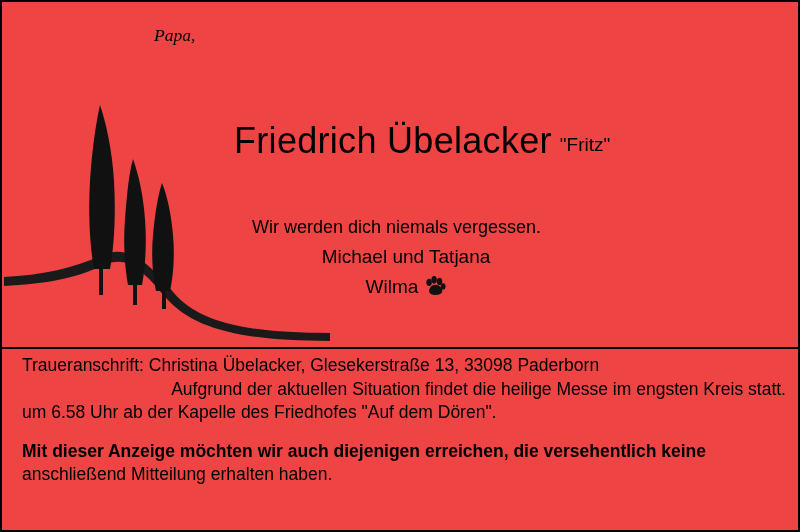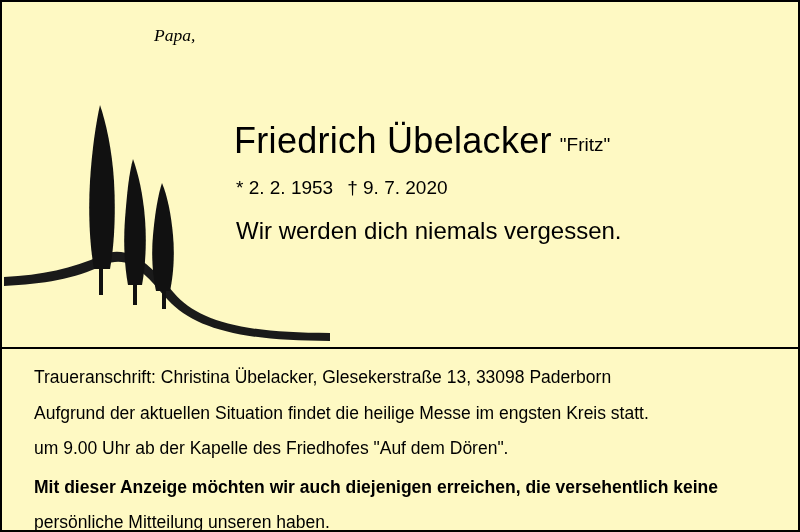--- a/index.html
+++ b/index.html
@@ -16,7 +16,7 @@
     width: 800px;
     height: 532px;
     box-sizing: border-box;
-    background: #fef9c3;
+    background: #ef4444;
     border: 2px solid #000000;
     overflow: hidden;
   }

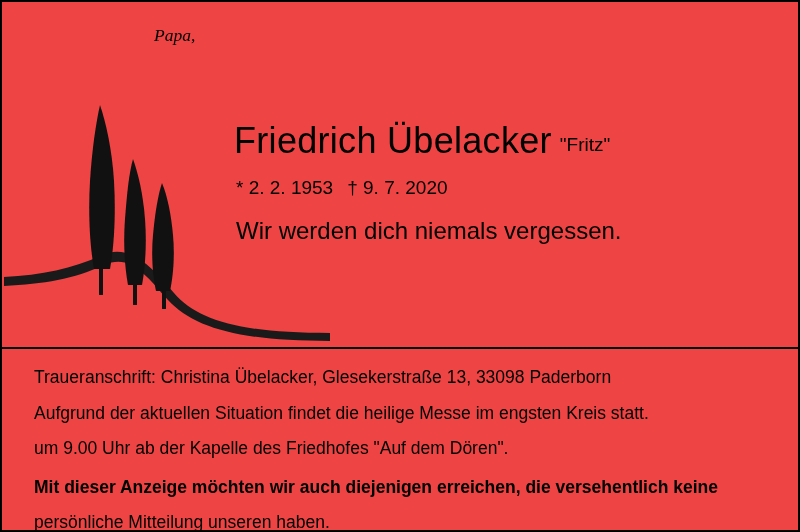--- a/index.html
+++ b/index.html
@@ -150,9 +150,6 @@
     <span class="name-main">Friedrich Übelacker</span><span class="name-nick">"Fritz"</span>
   </div>
 
-  <div class="dates">
-    <span>* 2. 2. 1953</span><span class="gap"></span><span>† 9. 7. 2020</span>
-  </div>
 
   <div class="sentence">Wir werden dich niemals vergessen.</div>
 

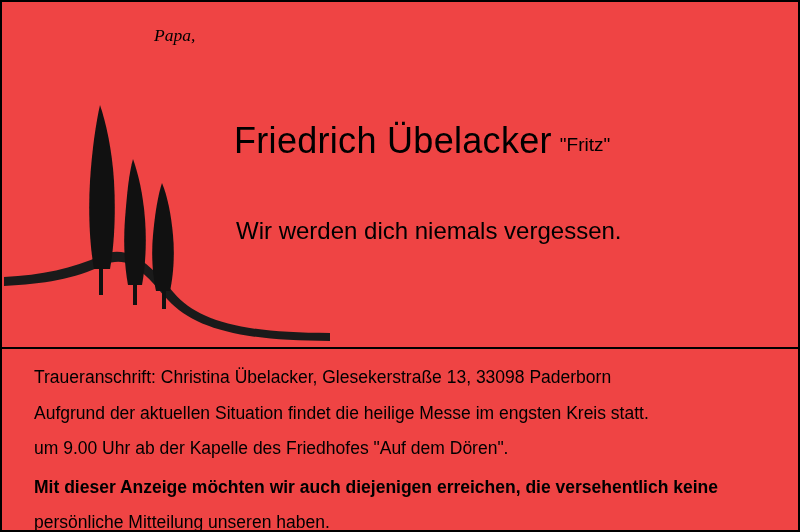--- a/index.html
+++ b/index.html
@@ -72,9 +72,9 @@
 
   .sentence {
     position: absolute;
-    left: 234px;
+    left: 250px;
     top: 215px;
-    font-size: 24px;
+    font-size: 18px;
     white-space: nowrap;
   }
 

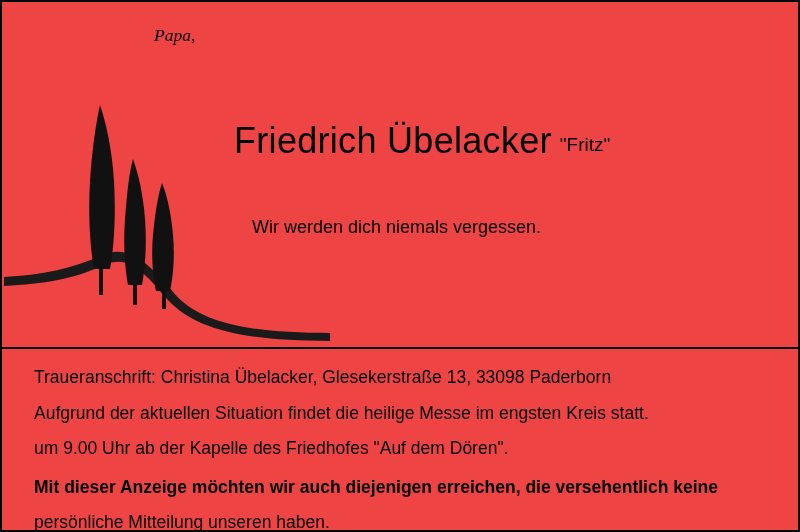--- a/index.html
+++ b/index.html
@@ -154,6 +154,7 @@
   <div class="sentence">Wir werden dich niemals vergessen.</div>
 
   <div class="survivors">
+    <div>Michael und Tatjana</div>
   </div>
 
   <div class="divider"></div>

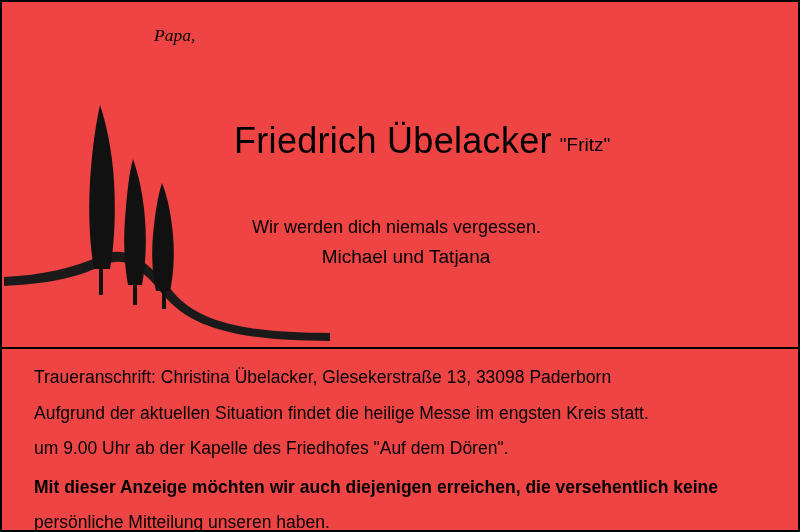--- a/index.html
+++ b/index.html
@@ -155,6 +155,16 @@
 
   <div class="survivors">
     <div>Michael und Tatjana</div>
+    <div>
+      <span>Wilma</span><svg class="paw" viewBox="0 0 24 22">
+        <ellipse cx="5.5" cy="7" rx="3" ry="4" fill="#111111"></ellipse>
+        <ellipse cx="11" cy="4.2" rx="3" ry="4.2" fill="#111111"></ellipse>
+        <ellipse cx="17" cy="6" rx="3" ry="4" fill="#111111"></ellipse>
+        <ellipse cx="21" cy="11.5" rx="2.6" ry="3.4" fill="#111111"></ellipse>
+        <path d="M12.5,9.5 C17,9.5 20,13 20,16.2 C20,19.4 16.8,20.8 12.8,20.8
+                 C8.8,20.8 5.5,19.6 5.5,16.4 C5.5,13.2 8.2,9.5 12.5,9.5 Z" fill="#111111"></path>
+      </svg>
+    </div>
   </div>
 
   <div class="divider"></div>

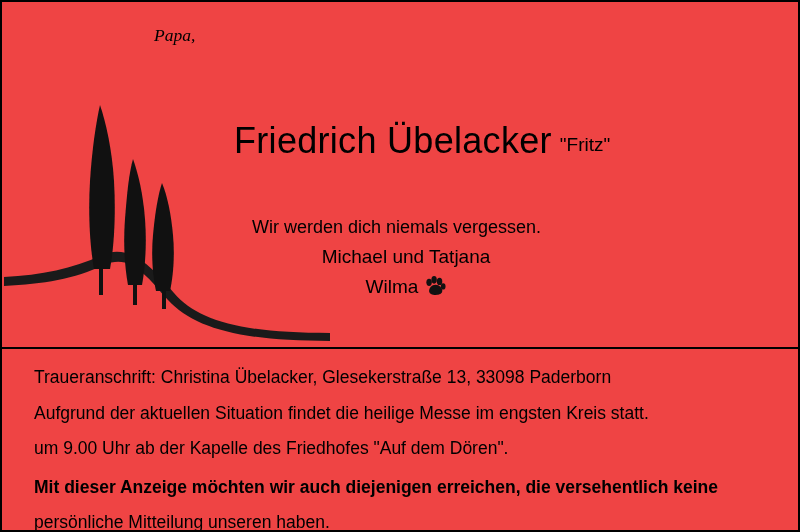--- a/index.html
+++ b/index.html
@@ -115,7 +115,7 @@
     line-height: 23.5px;
   }
   .bottom .addr { white-space: nowrap; }
-  .bottom p { margin: 12px; }
+  .bottom p { margin: 0; }
   .bottom .para2 { margin-top: 0px; }
   .bottom .para3 { margin-top: 15px; font-weight: bold; }
 </style>

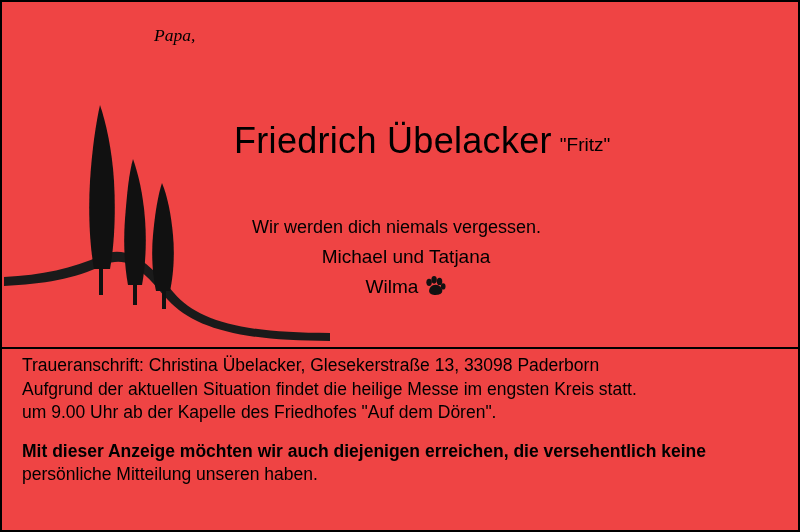--- a/index.html
+++ b/index.html
@@ -116,7 +116,7 @@
   }
   .bottom .addr { white-space: nowrap; }
   .bottom p { margin: 0; }
-  .bottom .para2 { margin-top: 0px; }
+  .bottom .para2 { margin-top: 0px; text-align: right; }
   .bottom .para3 { margin-top: 15px; font-weight: bold; }
 </style>
 </head>

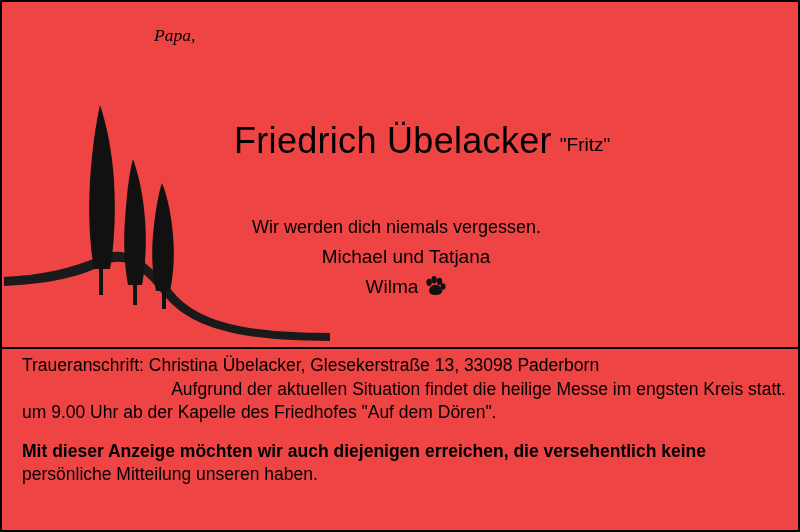--- a/index.html
+++ b/index.html
@@ -172,7 +172,7 @@
   <div class="bottom">
     <p class="addr">Traueranschrift: Christina Übelacker, Glesekerstraße 13, 33098 Paderborn</p>
     <p class="para2">Aufgrund der aktuellen Situation findet die heilige Messe im engsten Kreis statt.</p>
-    <p>um 9.00 Uhr ab der Kapelle des Friedhofes "Auf dem Dören".</p>
+    <p>um 6.58 Uhr ab der Kapelle des Friedhofes "Auf dem Dören".</p>
     <p class="para3">Mit dieser Anzeige möchten wir auch diejenigen erreichen, die versehentlich keine</p>
     <p>persönliche Mitteilung unseren haben.</p>
   </div>

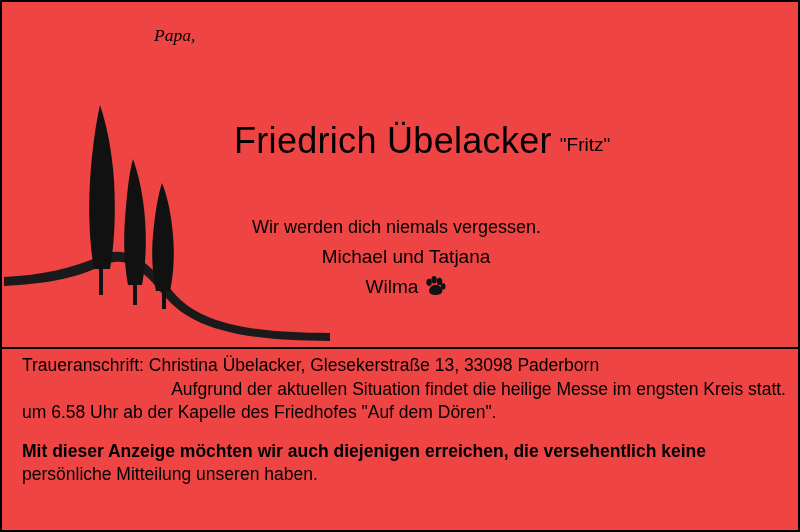--- a/index.html
+++ b/index.html
@@ -174,7 +174,7 @@
     <p class="para2">Aufgrund der aktuellen Situation findet die heilige Messe im engsten Kreis statt.</p>
     <p>um 6.58 Uhr ab der Kapelle des Friedhofes "Auf dem Dören".</p>
     <p class="para3">Mit dieser Anzeige möchten wir auch diejenigen erreichen, die versehentlich keine</p>
-    <p>persönliche Mitteilung unseren haben.</p>
+    <p>anschließend Mitteilung erhalten haben.</p>
   </div>
 
 </div>

